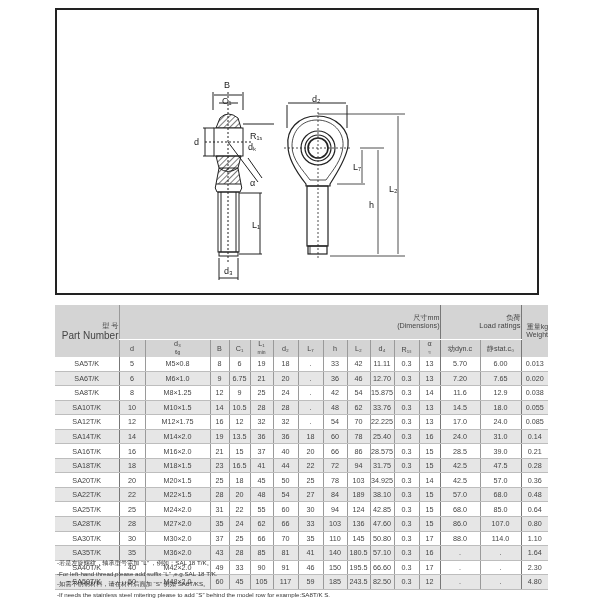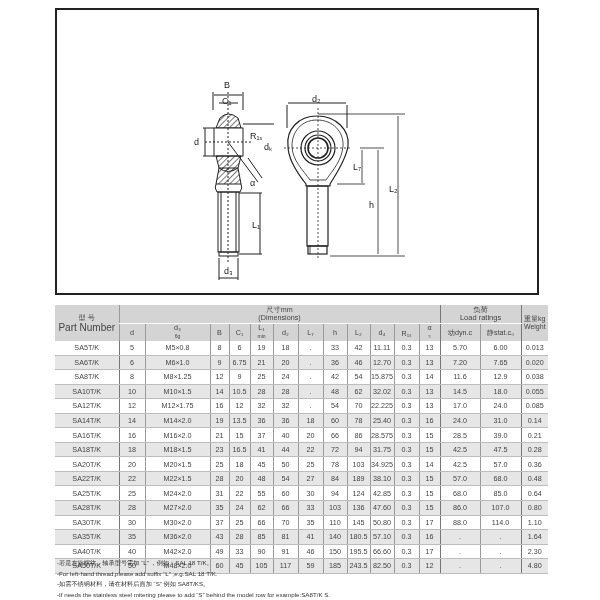--- a/index.html
+++ b/index.html
@@ -108,7 +108,7 @@
 <span class="dlabel" style="left:222px;top:96px;">C₁</span>
 <span class="dlabel" style="left:250px;top:129px;">R₁ₛ</span>
 <span class="dlabel" style="left:194px;top:137px;">d</span>
-<span class="dlabel" style="left:264px;top:140px;">dₖ</span>
+<span class="dlabel" style="left:248px;top:140px;">dₖ</span>
 <span class="dlabel" style="left:250px;top:178px;">α</span>
 <span class="dlabel" style="left:252px;top:220px;">L₁</span>
 <span class="dlabel" style="left:224px;top:266px;">d₃</span>

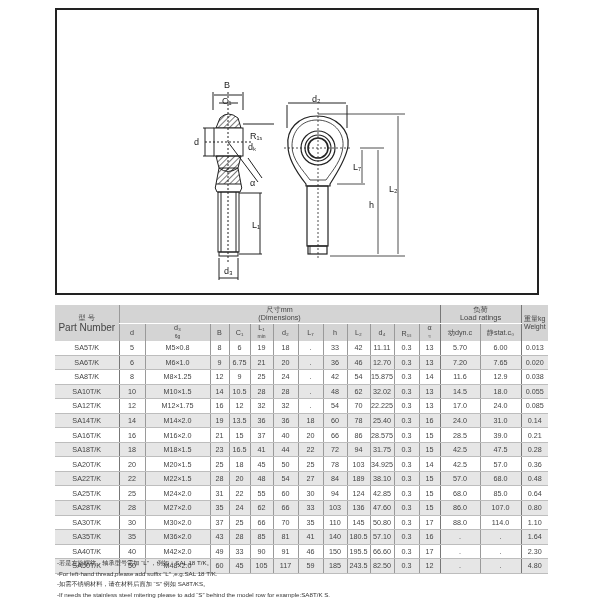--- a/index.html
+++ b/index.html
@@ -13,7 +13,7 @@
                font-size:7.2px; table-layout:fixed; }
   table.spec th, table.spec td { text-align:center; padding:0; overflow:hidden; white-space:nowrap; }
   table.spec thead th { background:#d4d4d4; color:#444; font-weight:normal; }
-  table.spec thead tr.h1 th { height:18px; }
+  table.spec thead tr.h1 th { height:34px;text-align:right; }
   table.spec thead tr.h2 th { height:17px; }
   table.spec tbody td { height:13.55px; border-bottom:1px solid #bdbdbd; color:#444; }
   table.spec tbody tr:nth-child(even) td { background:#e6e6e6; }

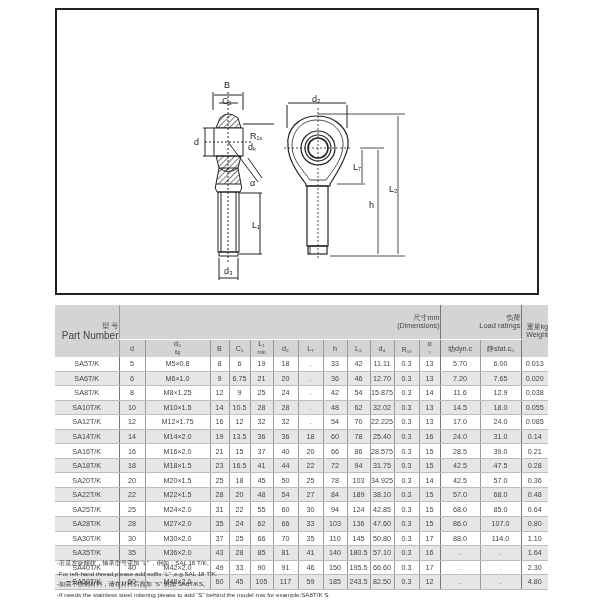--- a/index.html
+++ b/index.html
@@ -237,7 +237,7 @@
         <td class="vb">.</td>
         <td class="vb">48</td>
         <td class="vb">62</td>
-        <td class="vb">32.02</td>
+        <td class="vb">33.76</td>
         <td class="vb">0.3</td>
         <td class="vb">13</td>
         <td class="vb2">14.5</td>

